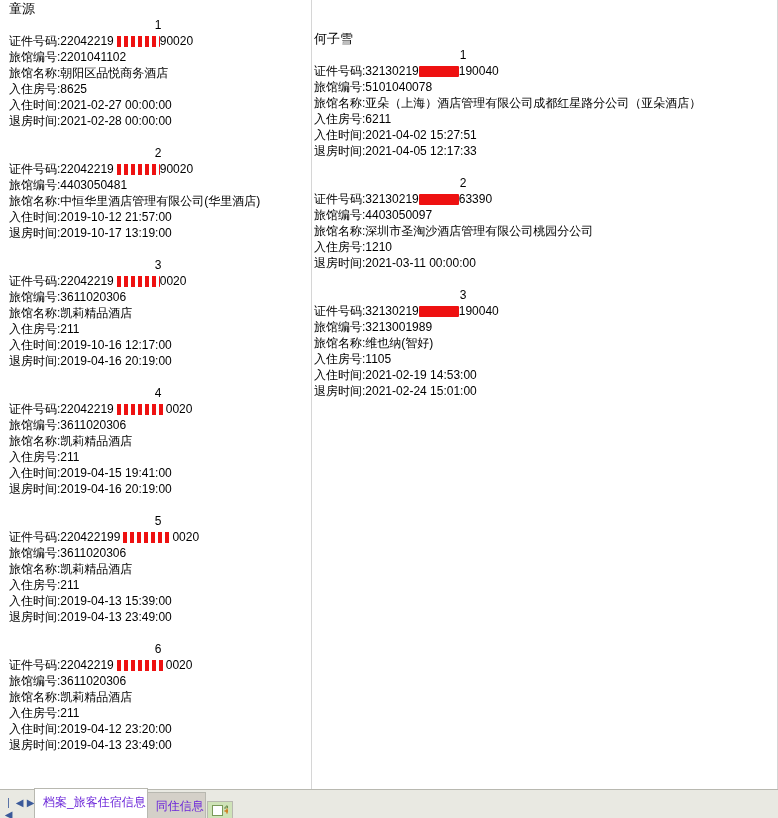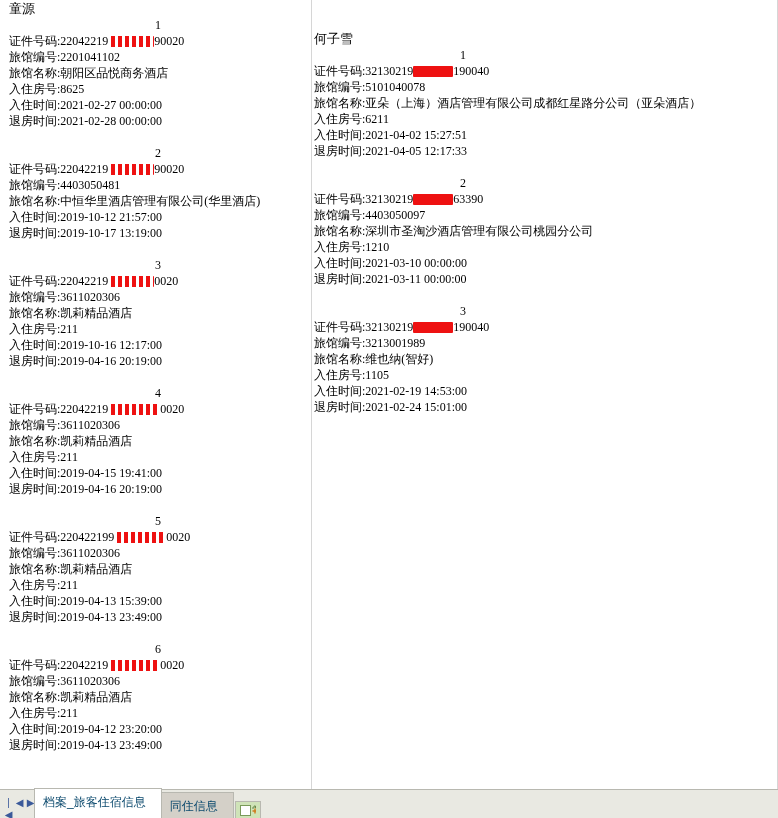--- a/index.html
+++ b/index.html
@@ -28,7 +28,6 @@
     position: absolute;
     top: 0;
     width: 312px;
-    font-family: Liberation Serif, serif;
   }
   .col-left { left: 8px; }
   .col-right { left: 313px; margin-top: 30px; }

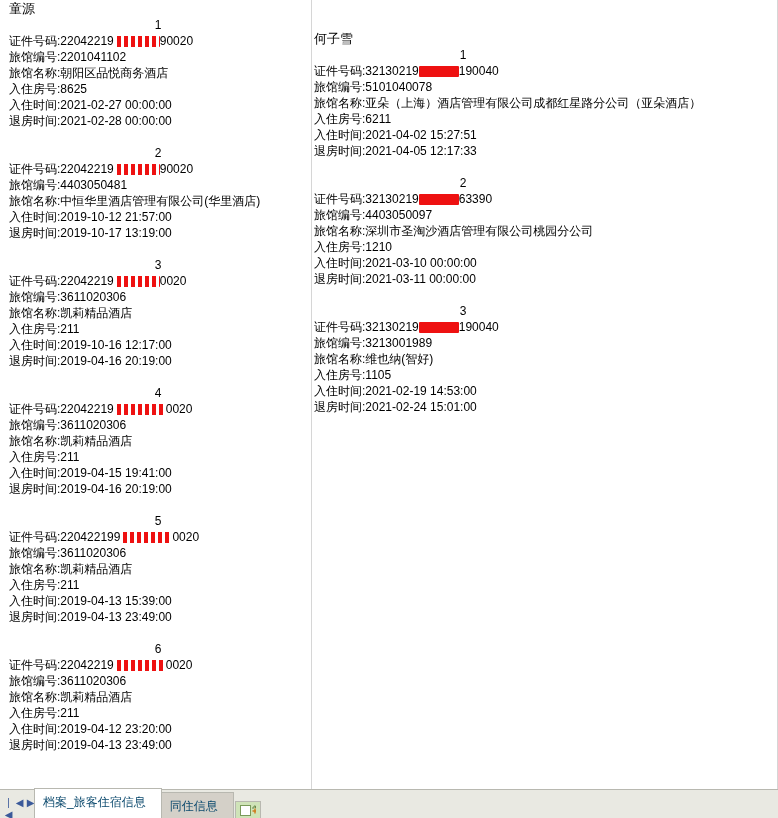--- a/index.html
+++ b/index.html
@@ -248,7 +248,6 @@
           <div class="row"><span>旅馆编号:</span><span>4403050097</span></div>
           <div class="row wide"><span>旅馆名称:</span><span>深圳市圣淘沙酒店管理有限公司桃园分公司</span></div>
           <div class="row"><span>入住房号:</span><span>1210</span></div>
-          <div class="row"><span>入住时间:</span><span>2021-03-10 00:00:00</span></div>
           <div class="row"><span>退房时间:</span><span>2021-03-11 00:00:00</span></div>
         </div>
         <div class="spacer"></div>

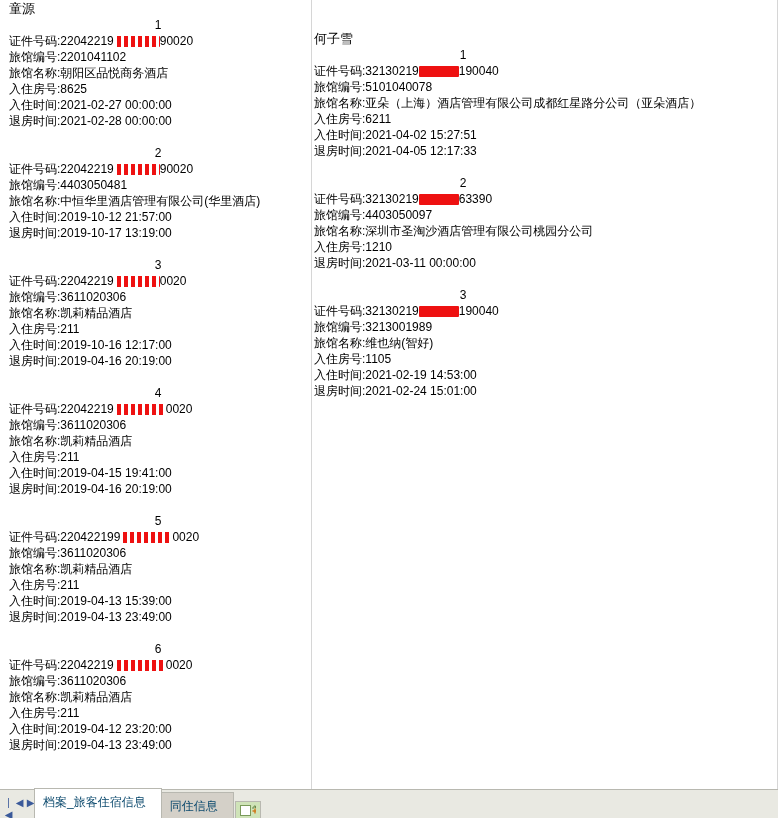--- a/index.html
+++ b/index.html
@@ -126,12 +126,12 @@
   .tab {
     font-size: 12px;
     line-height: 16px;
-    padding: 5px 15px 6px 8px;
+    padding: 5px 1px 6px 8px;
     background: #d4d0c8;
     border: 1px solid #b8b8b0;
     border-bottom: none;
     margin-right: -1px;
-    color: #0c4a6e;
+    color: #6d28d9;
     position: relative;
     top: 2px;
   }

